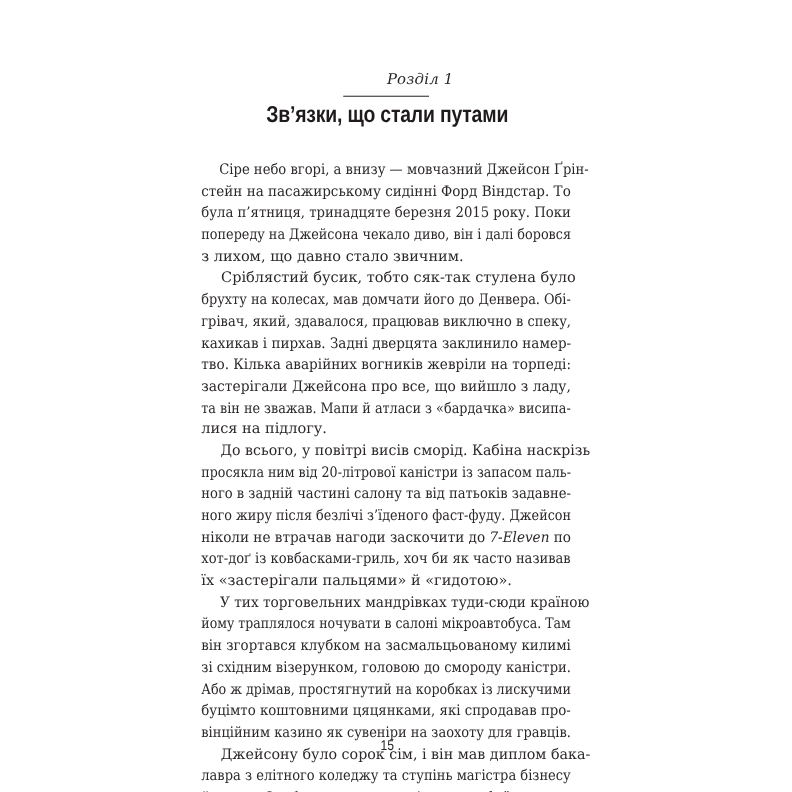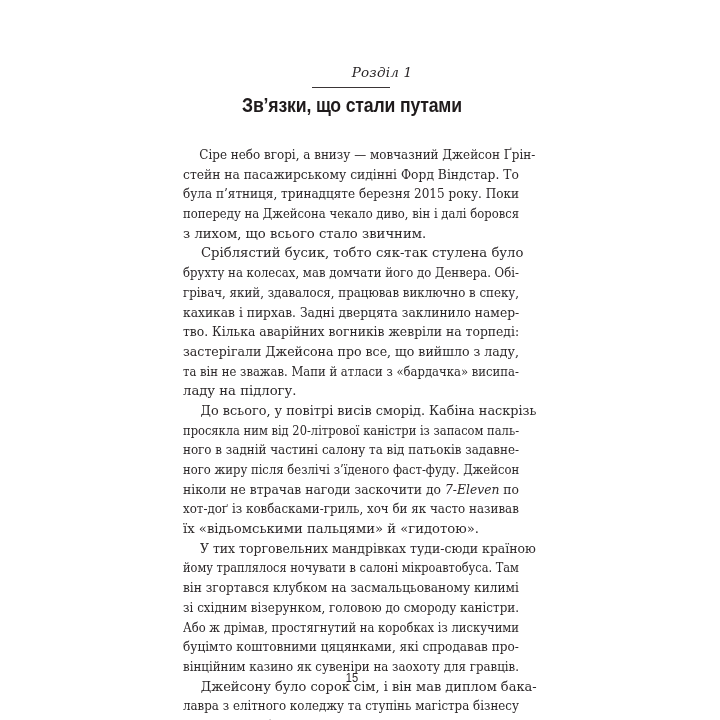--- a/index.html
+++ b/index.html
@@ -110,7 +110,7 @@
       <span class="line" style="transform: scaleX(0.932); width: 360.391px;">стейн на пасажирському сидінні Форд Віндстар. То</span>
       <span class="line" style="transform: scaleX(0.912); width: 368.359px;">була п’ятниця, тринадцяте березня 2015 року. Поки</span>
       <span class="line" style="transform: scaleX(0.882); width: 381.094px;">попереду на Джейсона чекало диво, він і далі боровся</span>
-      <span class="line last">з лихом, що всього стало звичним.</span>
+      <span class="line last">з лихом, що давно стало звичним.</span>
     </div>
 
     <div>

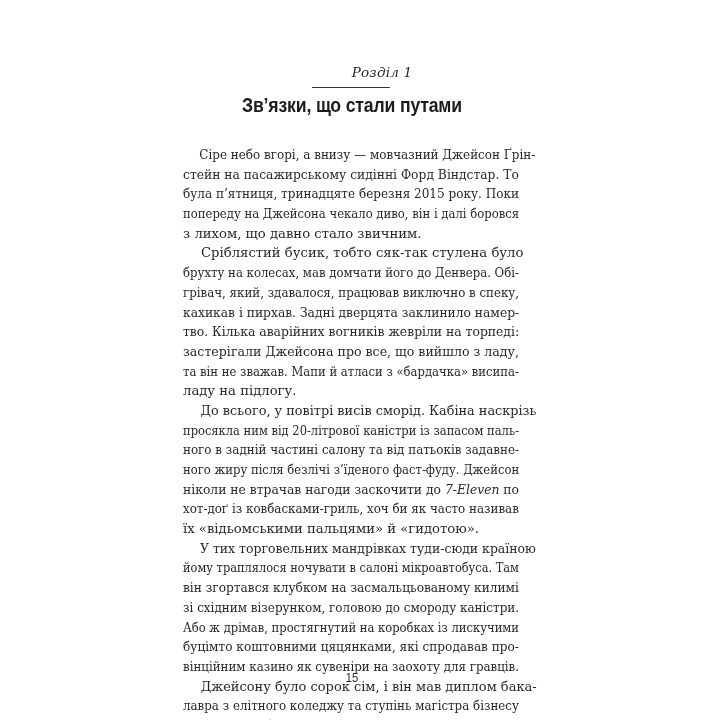--- a/index.html
+++ b/index.html
@@ -121,7 +121,7 @@
       <span class="line" style="transform: scaleX(0.938); width: 358.344px;">тво. Кілька аварійних вогників жевріли на торпеді:</span>
       <span class="line" style="transform: scaleX(0.954); width: 352.172px;">застерігали Джейсона про все, що вийшло з ладу,</span>
       <span class="line" style="transform: scaleX(0.881); width: 381.188px;">та він не зважав. Мапи й атласи з «бардачка» висипа-</span>
-      <span class="line last">ладу на підлогу.</span>
+      <span class="line last">лися на підлогу.</span>
     </div>
 
     <div>

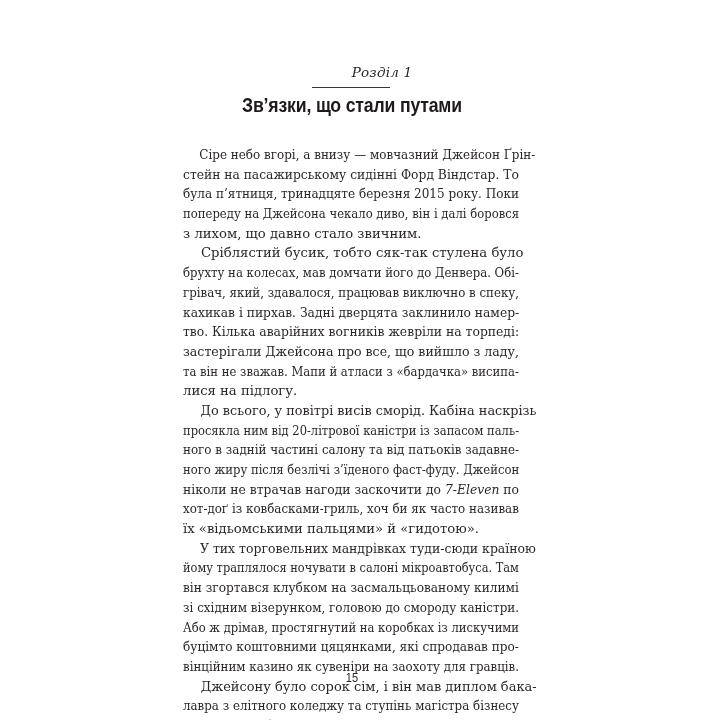--- a/index.html
+++ b/index.html
@@ -131,7 +131,7 @@
       <span class="line" style="transform: scaleX(0.881); width: 381.562px;">ного жиру після безлічі з’їденого фаст-фуду. Джейсон</span>
       <span class="line" style="transform: scaleX(0.936); width: 359px;"><span>ніколи не втрачав нагоди заскочити до </span><span class="italic">7-Eleven</span><span> по</span></span>
       <span class="line" style="transform: scaleX(0.9); width: 373.141px;">хот-доґ із ковбасками-гриль, хоч би як часто називав</span>
-      <span class="line last">їх «відьомськими пальцями» й «гидотою».</span>
+      <span class="line last">їх «застерігали пальцями» й «гидотою».</span>
     </div>
 
     <div>

